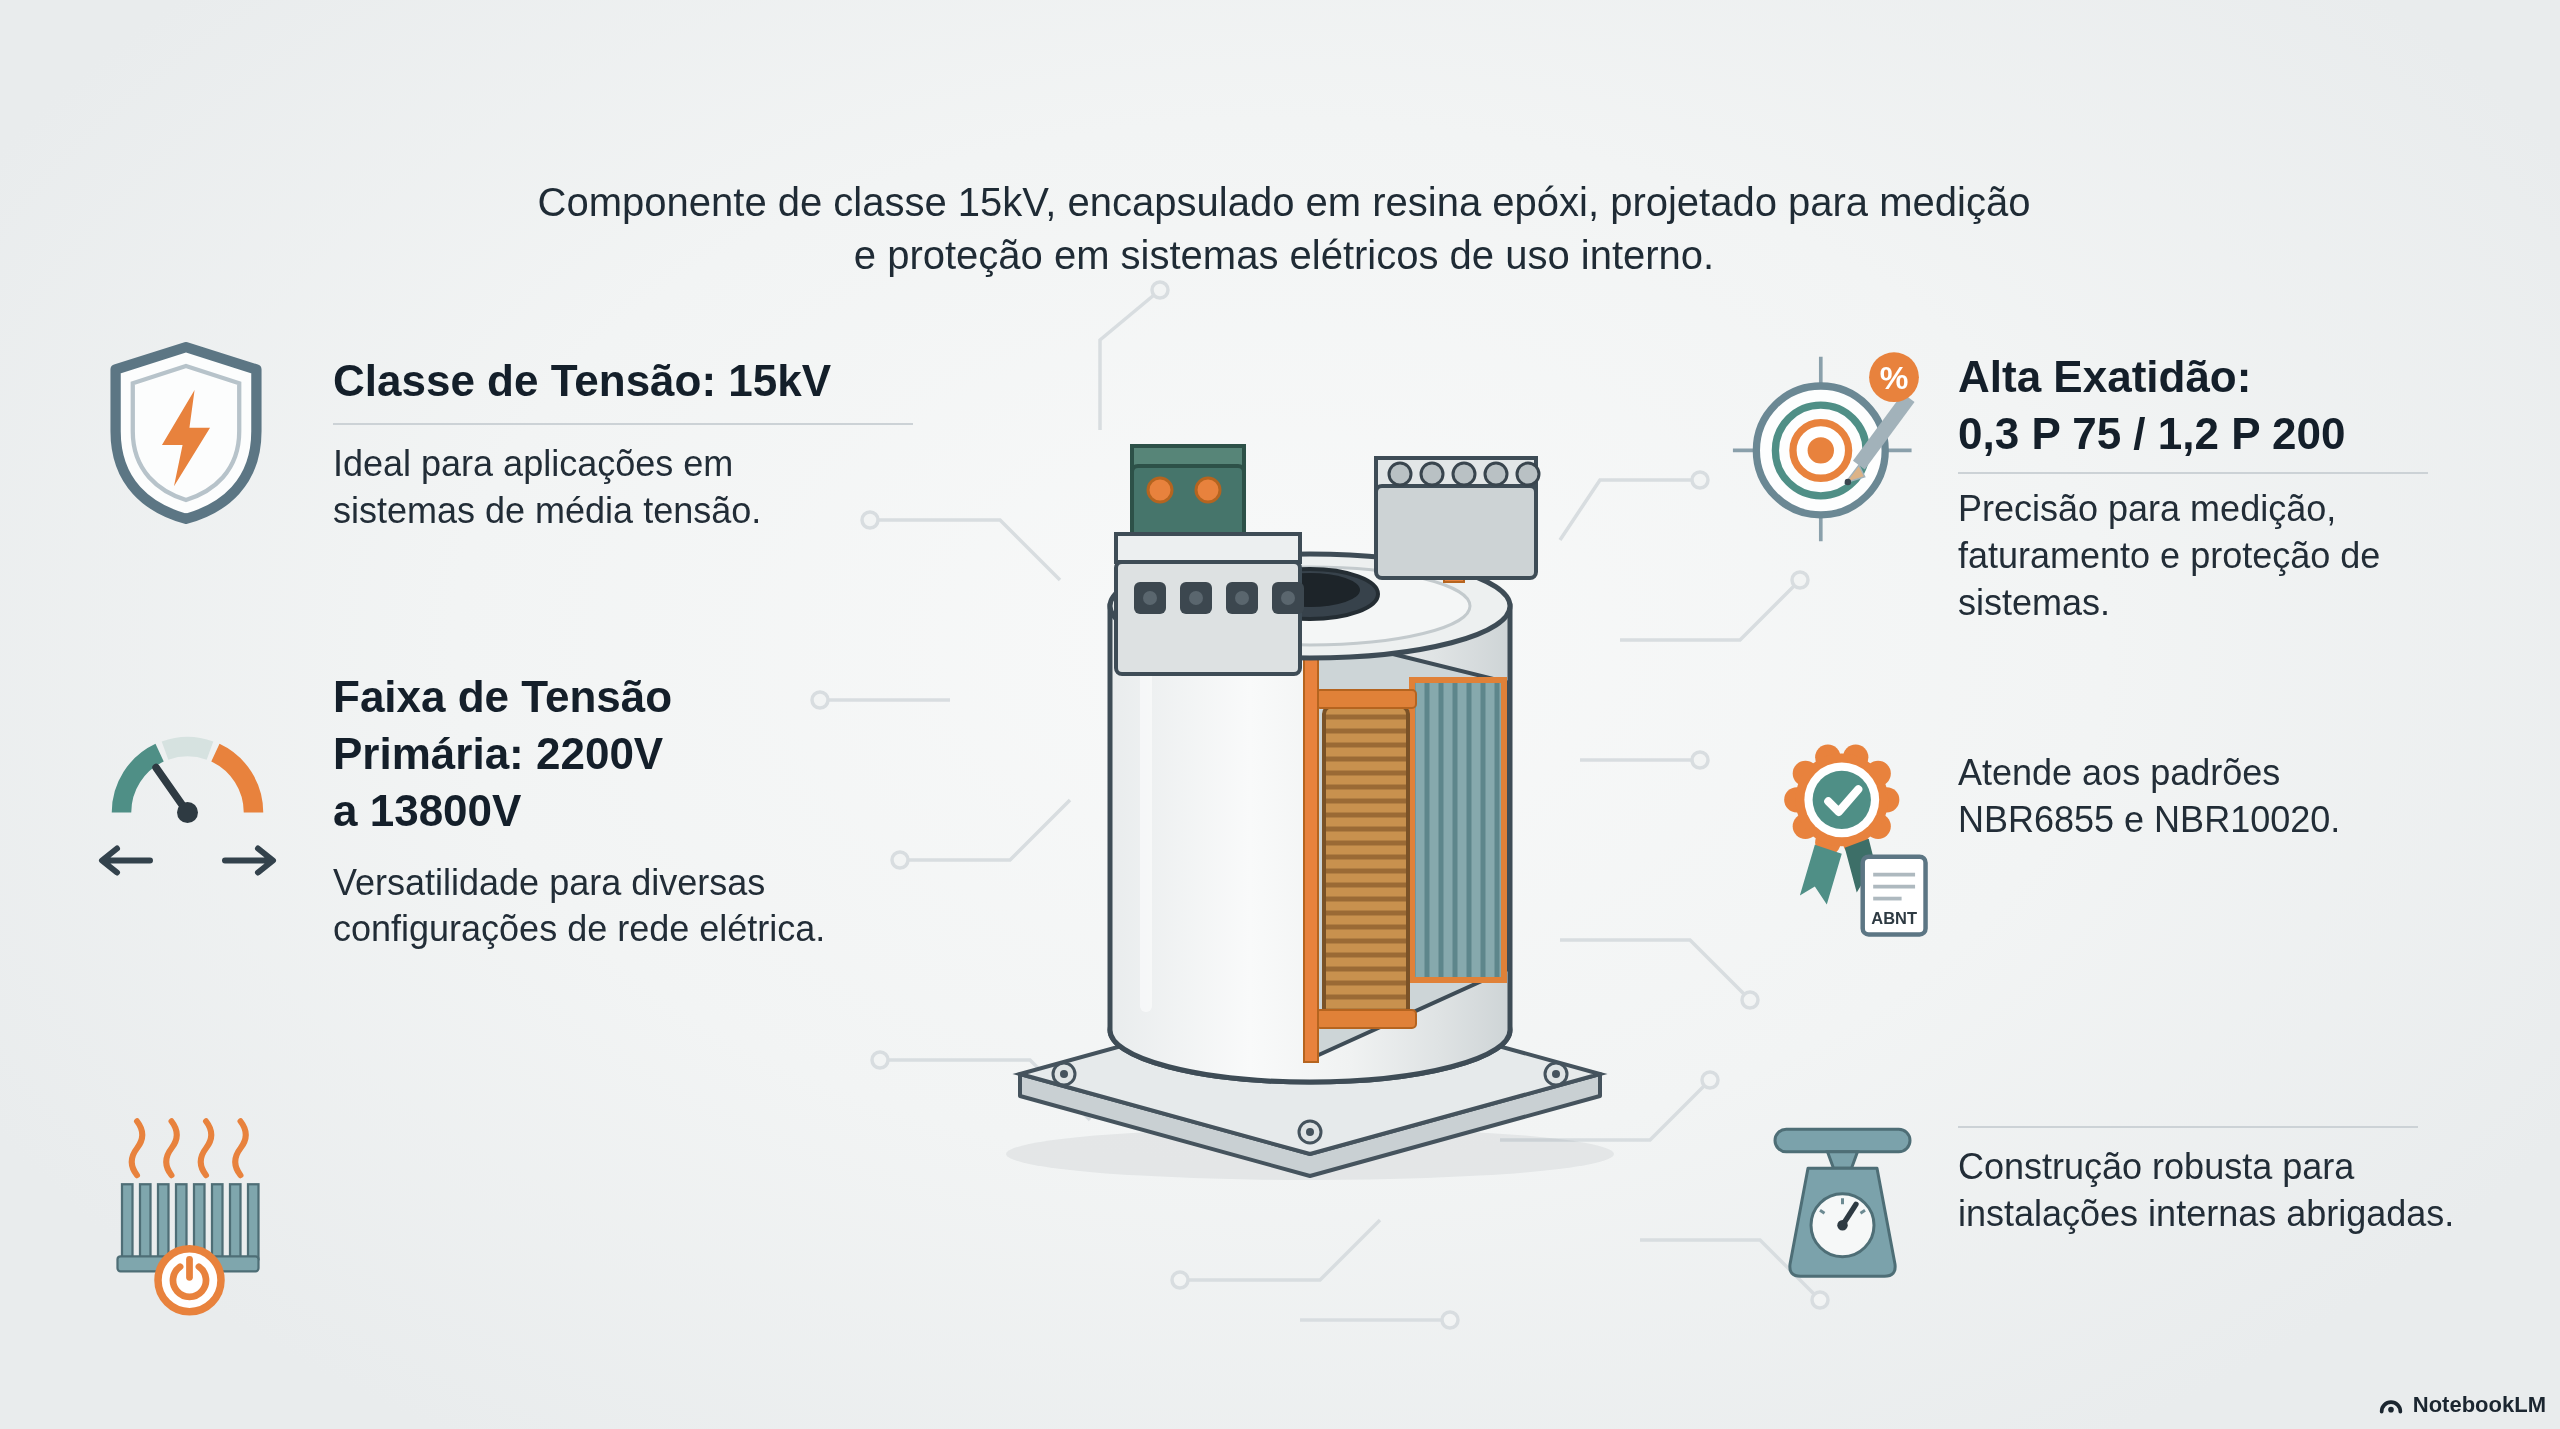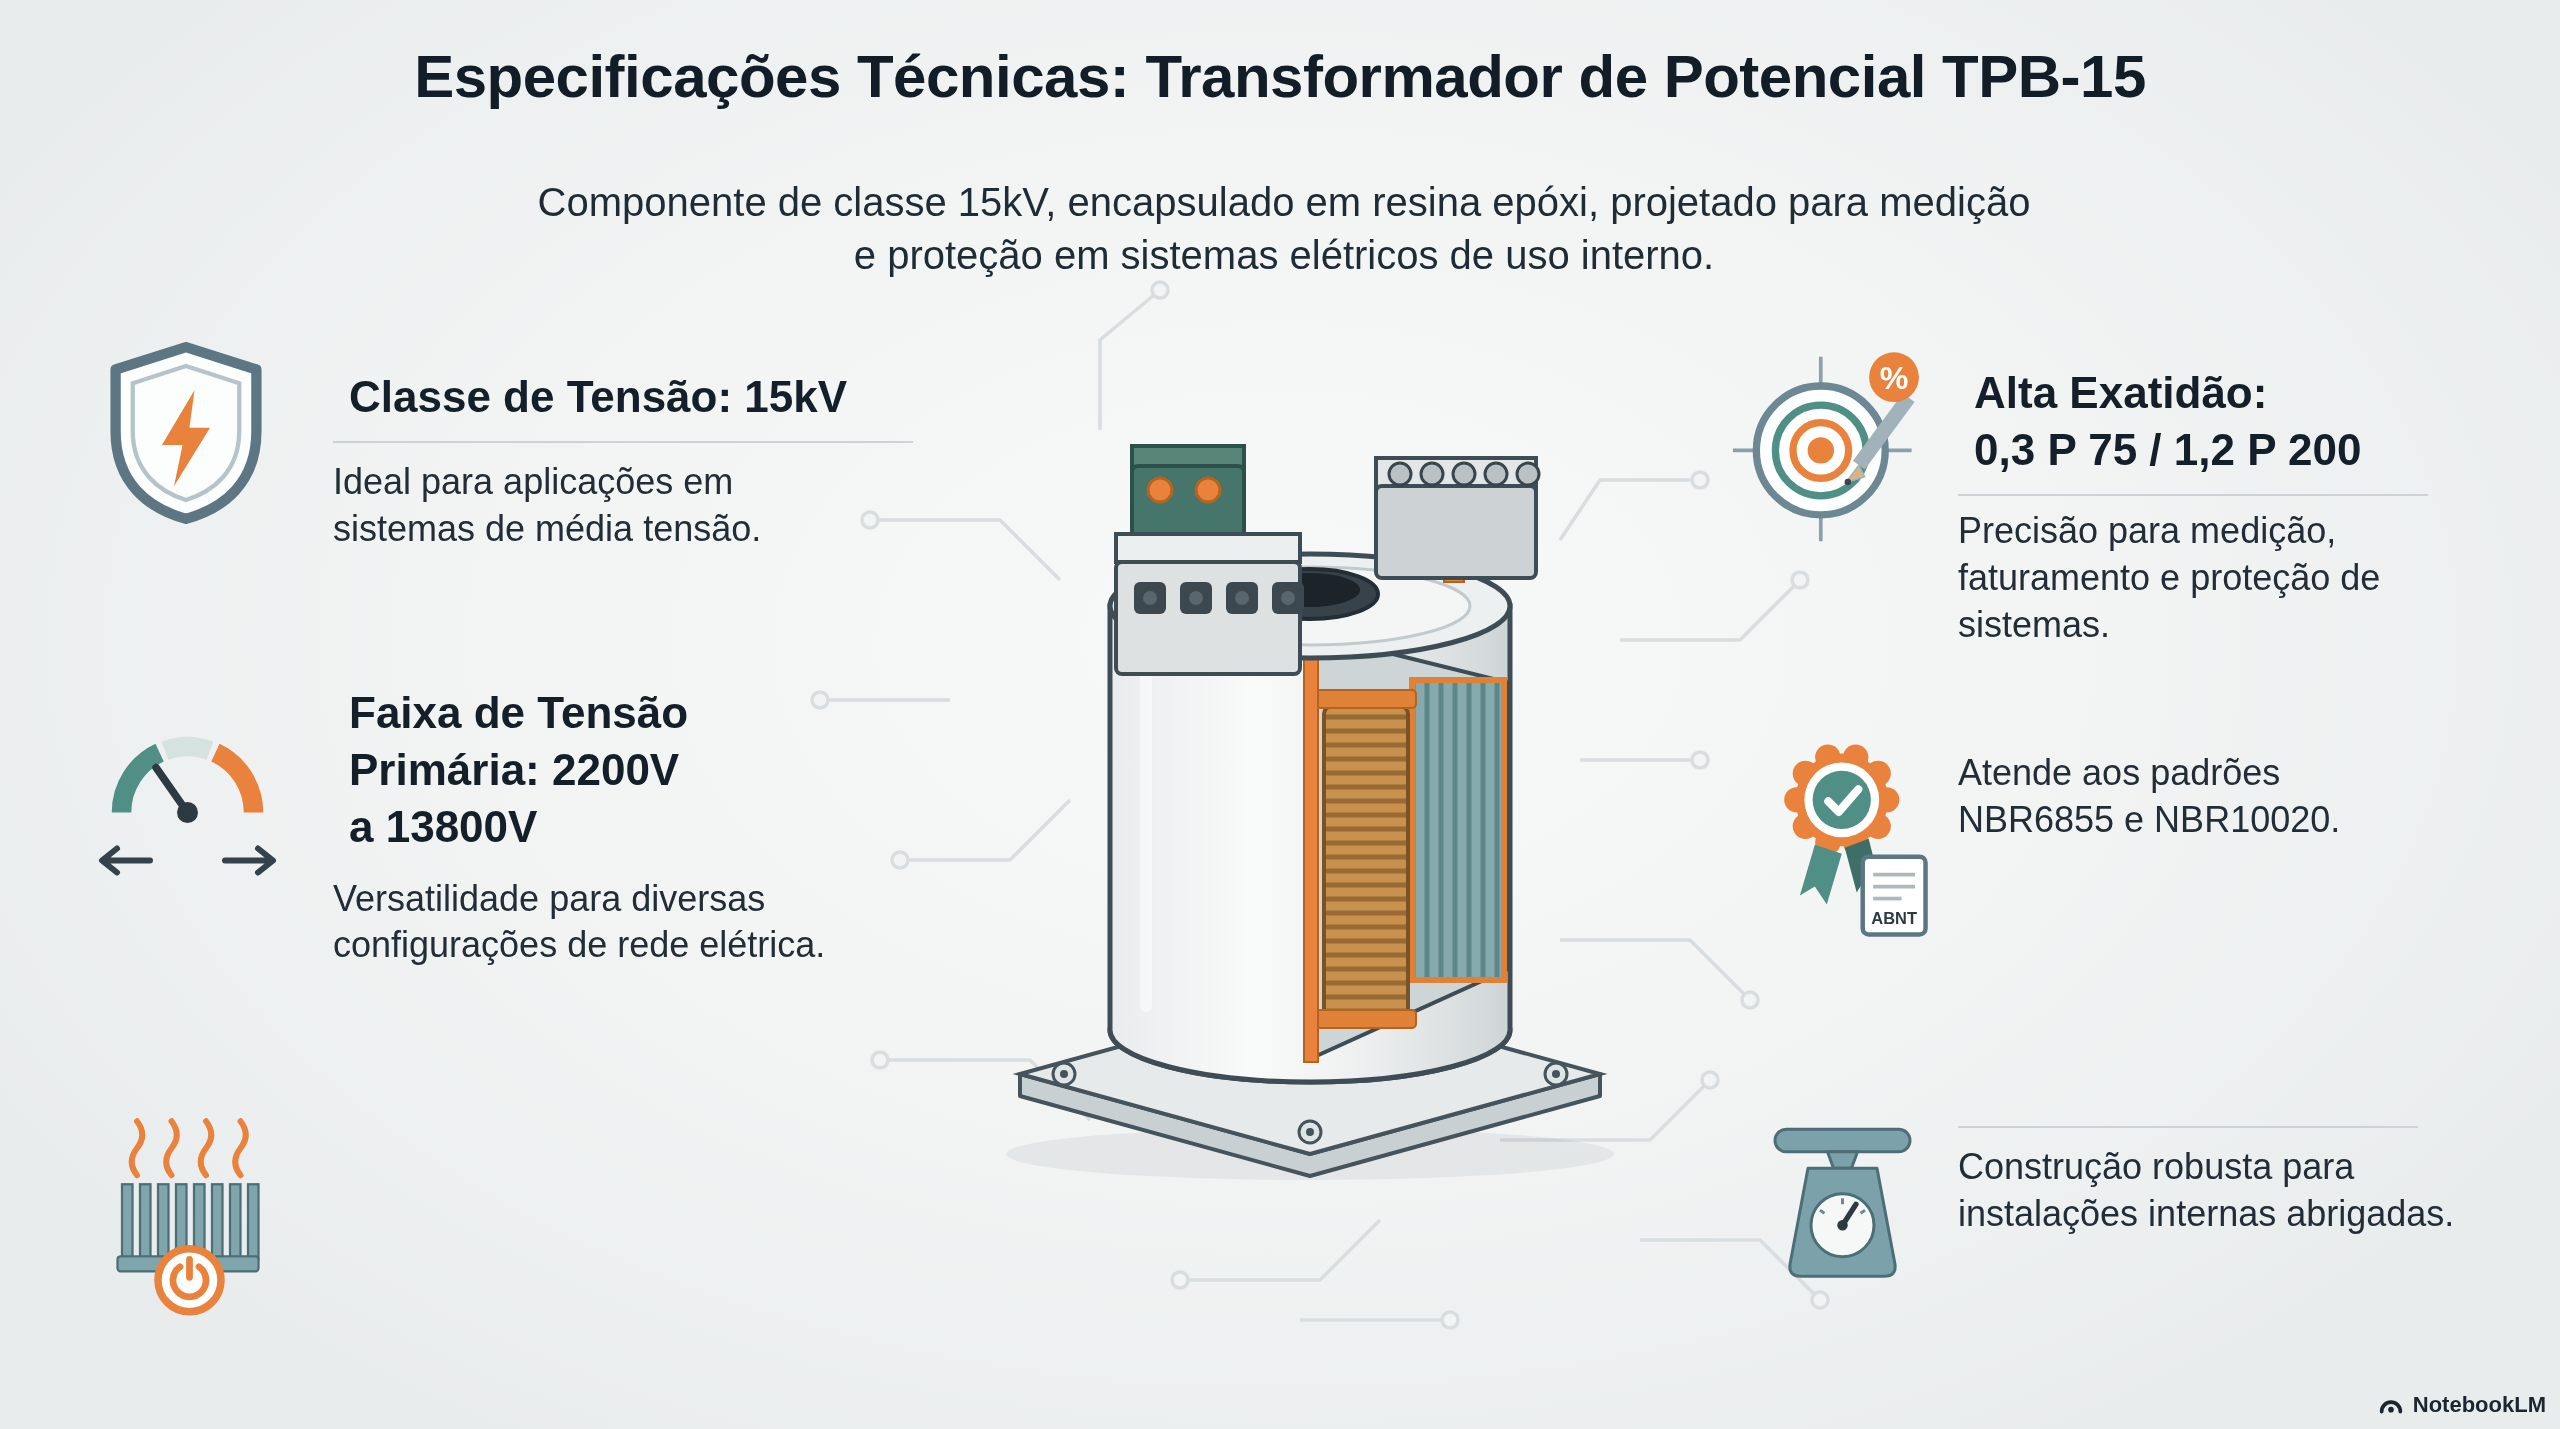--- a/index.html
+++ b/index.html
@@ -61,7 +61,6 @@
     </g>
   </svg>
 
-  <h1 class="title">Especificações Técnicas: Transformador de Potencial TPB-15</h1>
   <p class="subtitle">Componente de classe 15kV, encapsulado em resina epóxi, projetado para medição
 e proteção em sistemas elétricos de uso interno.</p>
 

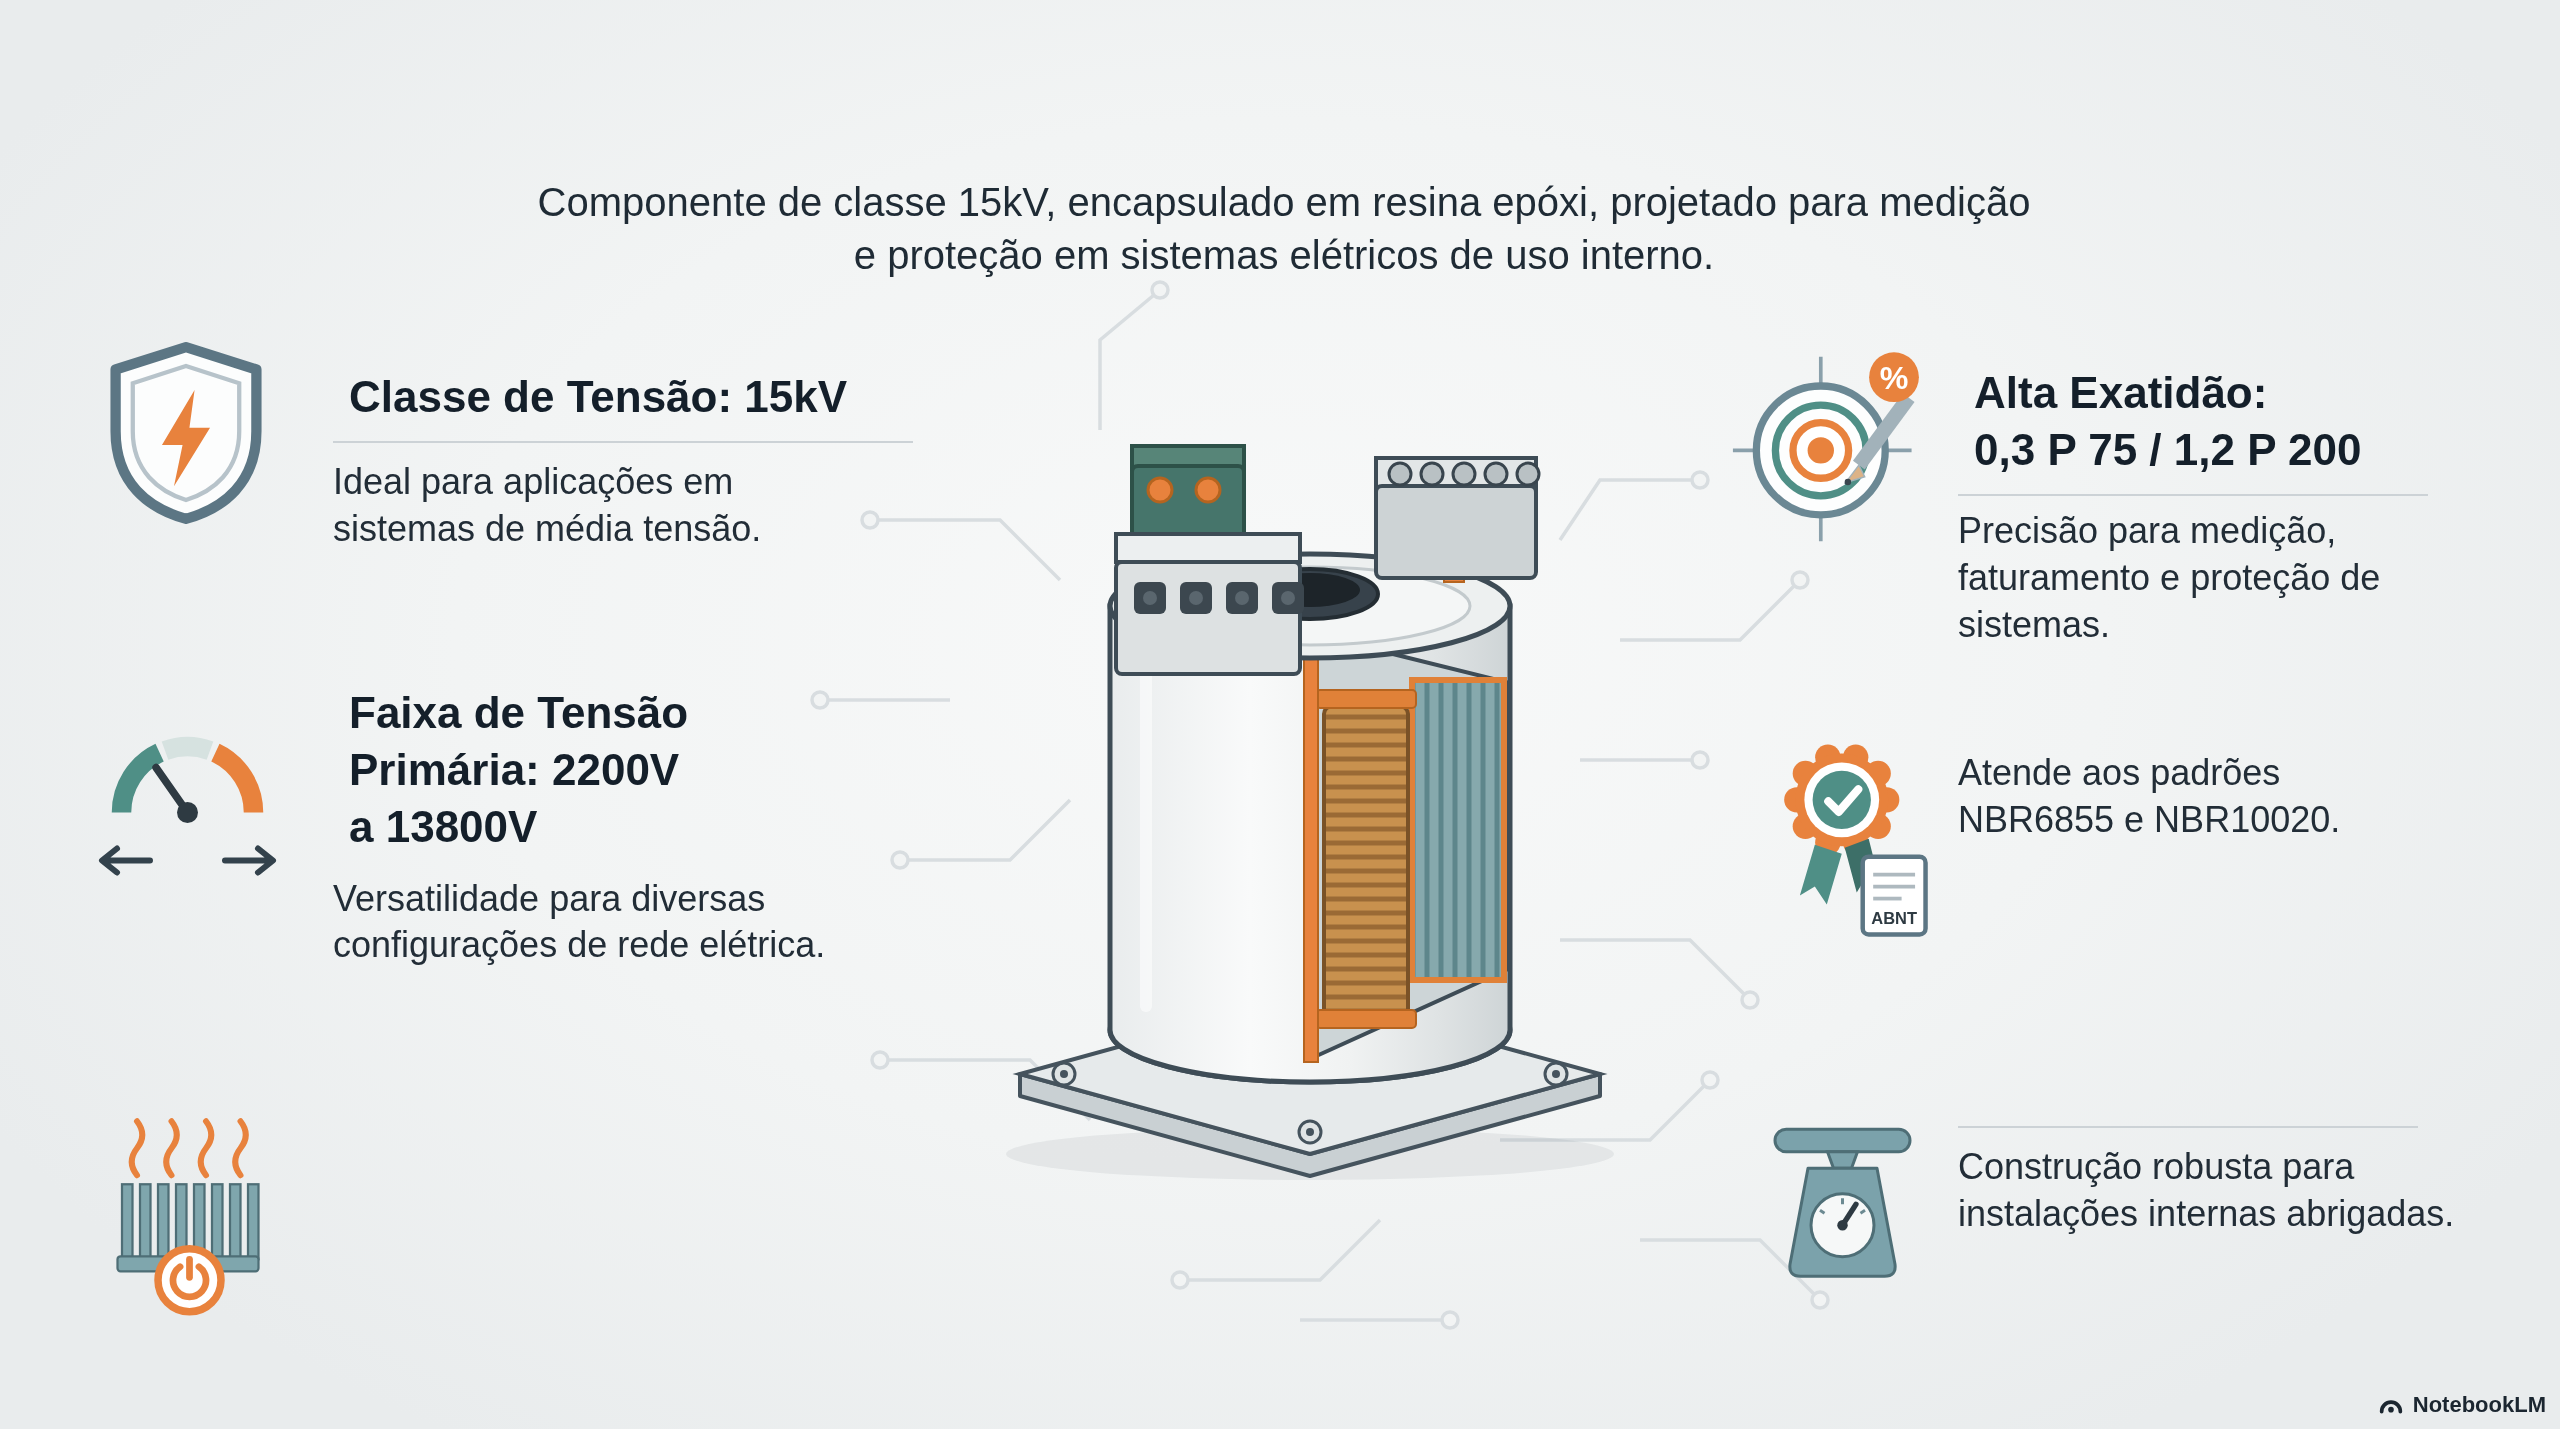--- a/index.html
+++ b/index.html
@@ -15,7 +15,7 @@
     font-size:40px;line-height:1.32;color:#1f2b35;white-space:pre-line;margin:4px;}
   .feat-icon{position:absolute;}
   .feat-text{position:absolute;}
-  .heading{font-size:44px;font-weight:700;line-height:1.3;color:#141f2a;white-space:pre-line;margin:16px;}
+  .heading{font-size:44px;font-weight:700;line-height:1.3;color:#141f2a;white-space:pre-line;margin:0;}
   .body-text{font-size:36px;line-height:1.3;color:#222d37;white-space:pre-line;margin:0;}
   .divider{border:none;border-top:2px solid #ccd2d6;margin:14px 0 16px 0;}
   .mt{margin-top:20px;}

